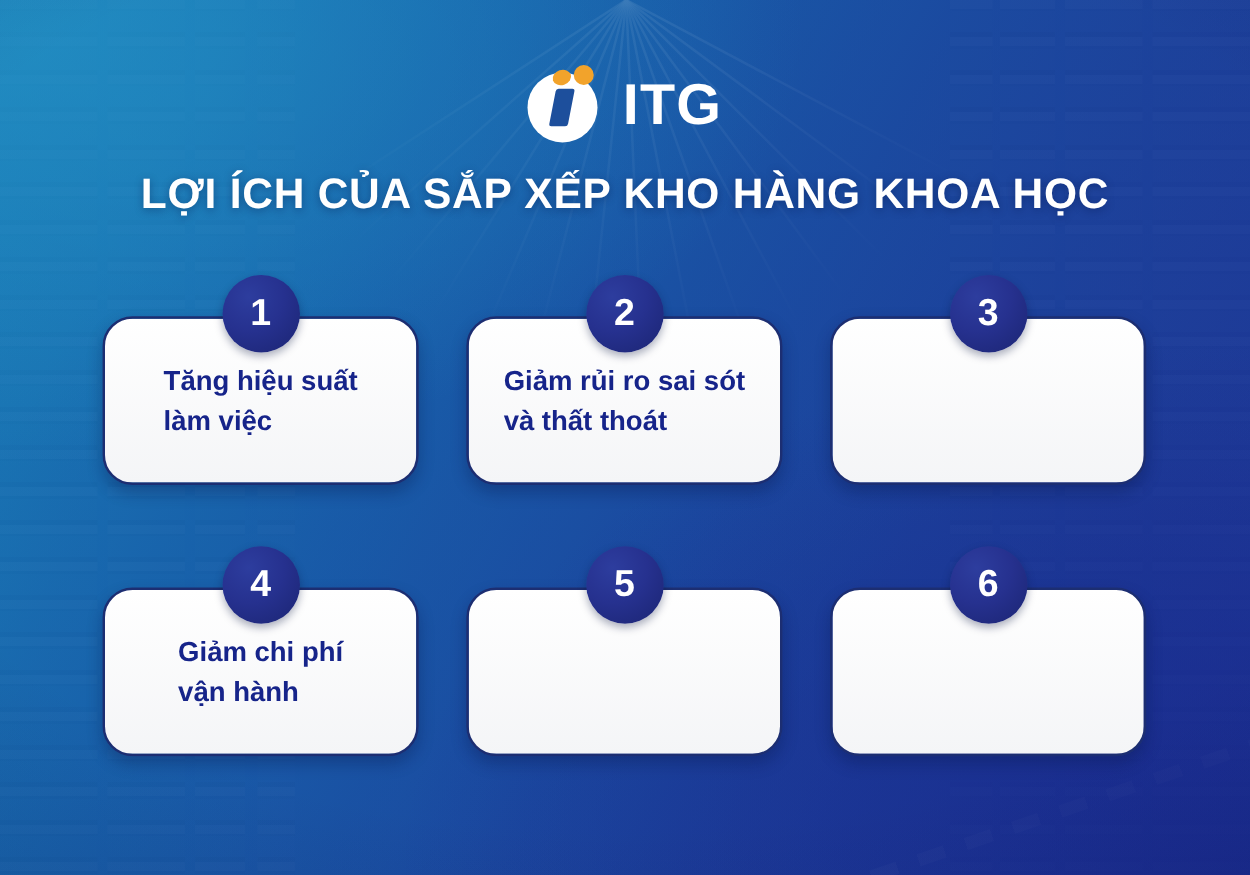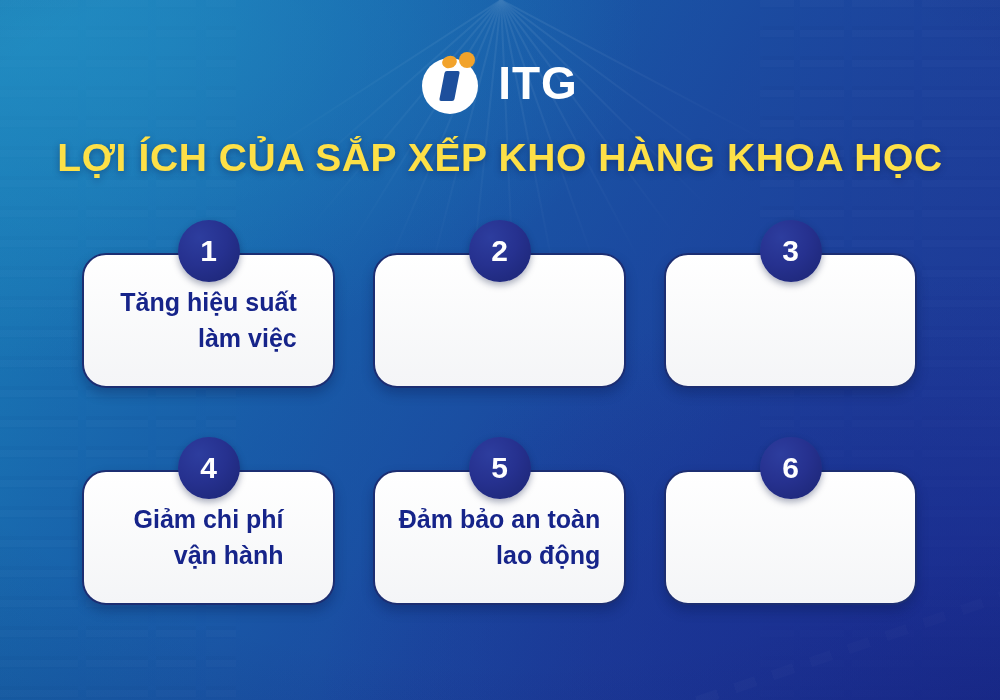--- a/index.html
+++ b/index.html
@@ -106,8 +106,8 @@
   }
   .poster-title {
     margin-top:22px;
-    color:#fde047;
-    font-size:39px; font-weight:bold;
+    color:#ffffff;
+    font-size:34px; font-weight:bold;
     letter-spacing:.6px;
     white-space:nowrap;
     text-shadow:0 2px 7px rgba(6,20,70,.38);

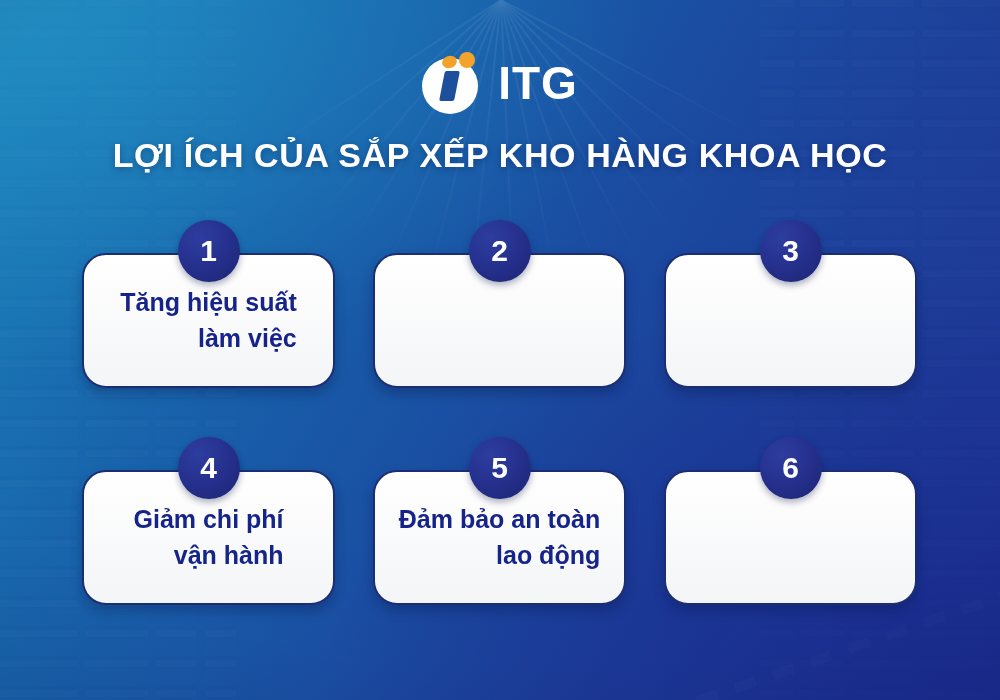--- a/index.html
+++ b/index.html
@@ -146,9 +146,9 @@
   }
   .card-text {
     color:#16248a;
-    font-size:25px; font-weight:bold;
+    font-size:22px; font-weight:bold;
     line-height:1.42;
-    text-align:right;
+    text-align:left;
   }
 </style>
 </head>

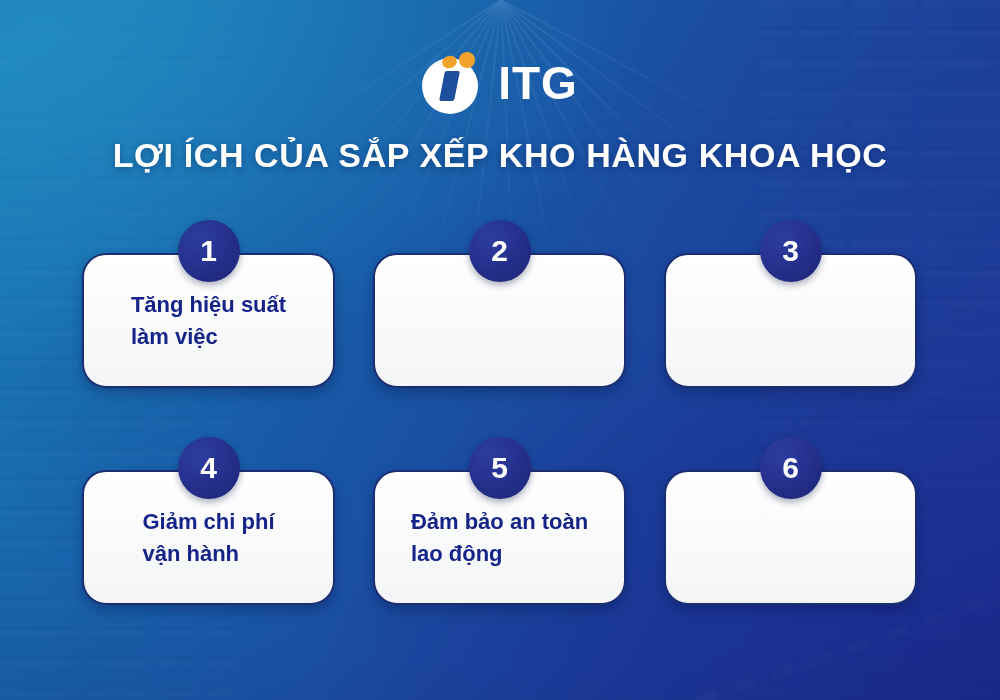--- a/index.html
+++ b/index.html
@@ -212,6 +212,7 @@
         <div class="card-badge">
           <span class="card-badge-num">2</span>
         </div>
+        <div class="card-text">Giảm rủi ro sai sót<br>và thất thoát</div>
       </div>
       <div class="card">
         <div class="card-badge">

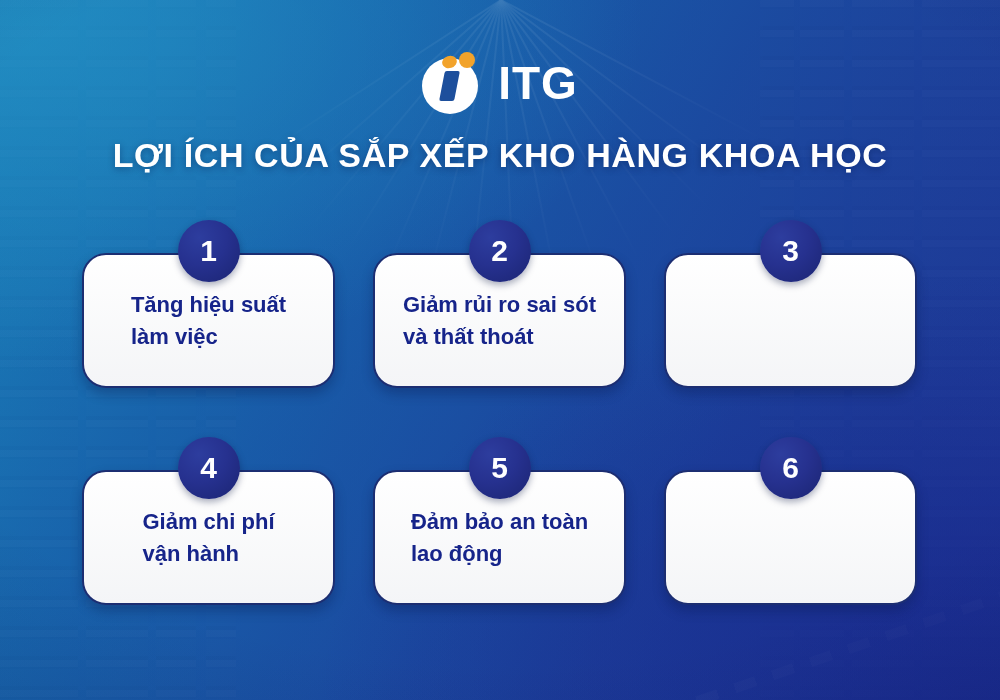--- a/index.html
+++ b/index.html
@@ -229,7 +229,6 @@
         <div class="card-badge">
           <span class="card-badge-num">5</span>
         </div>
-        <div class="card-text">Đảm bảo an toàn<br>lao động</div>
       </div>
       <div class="card">
         <div class="card-badge">

